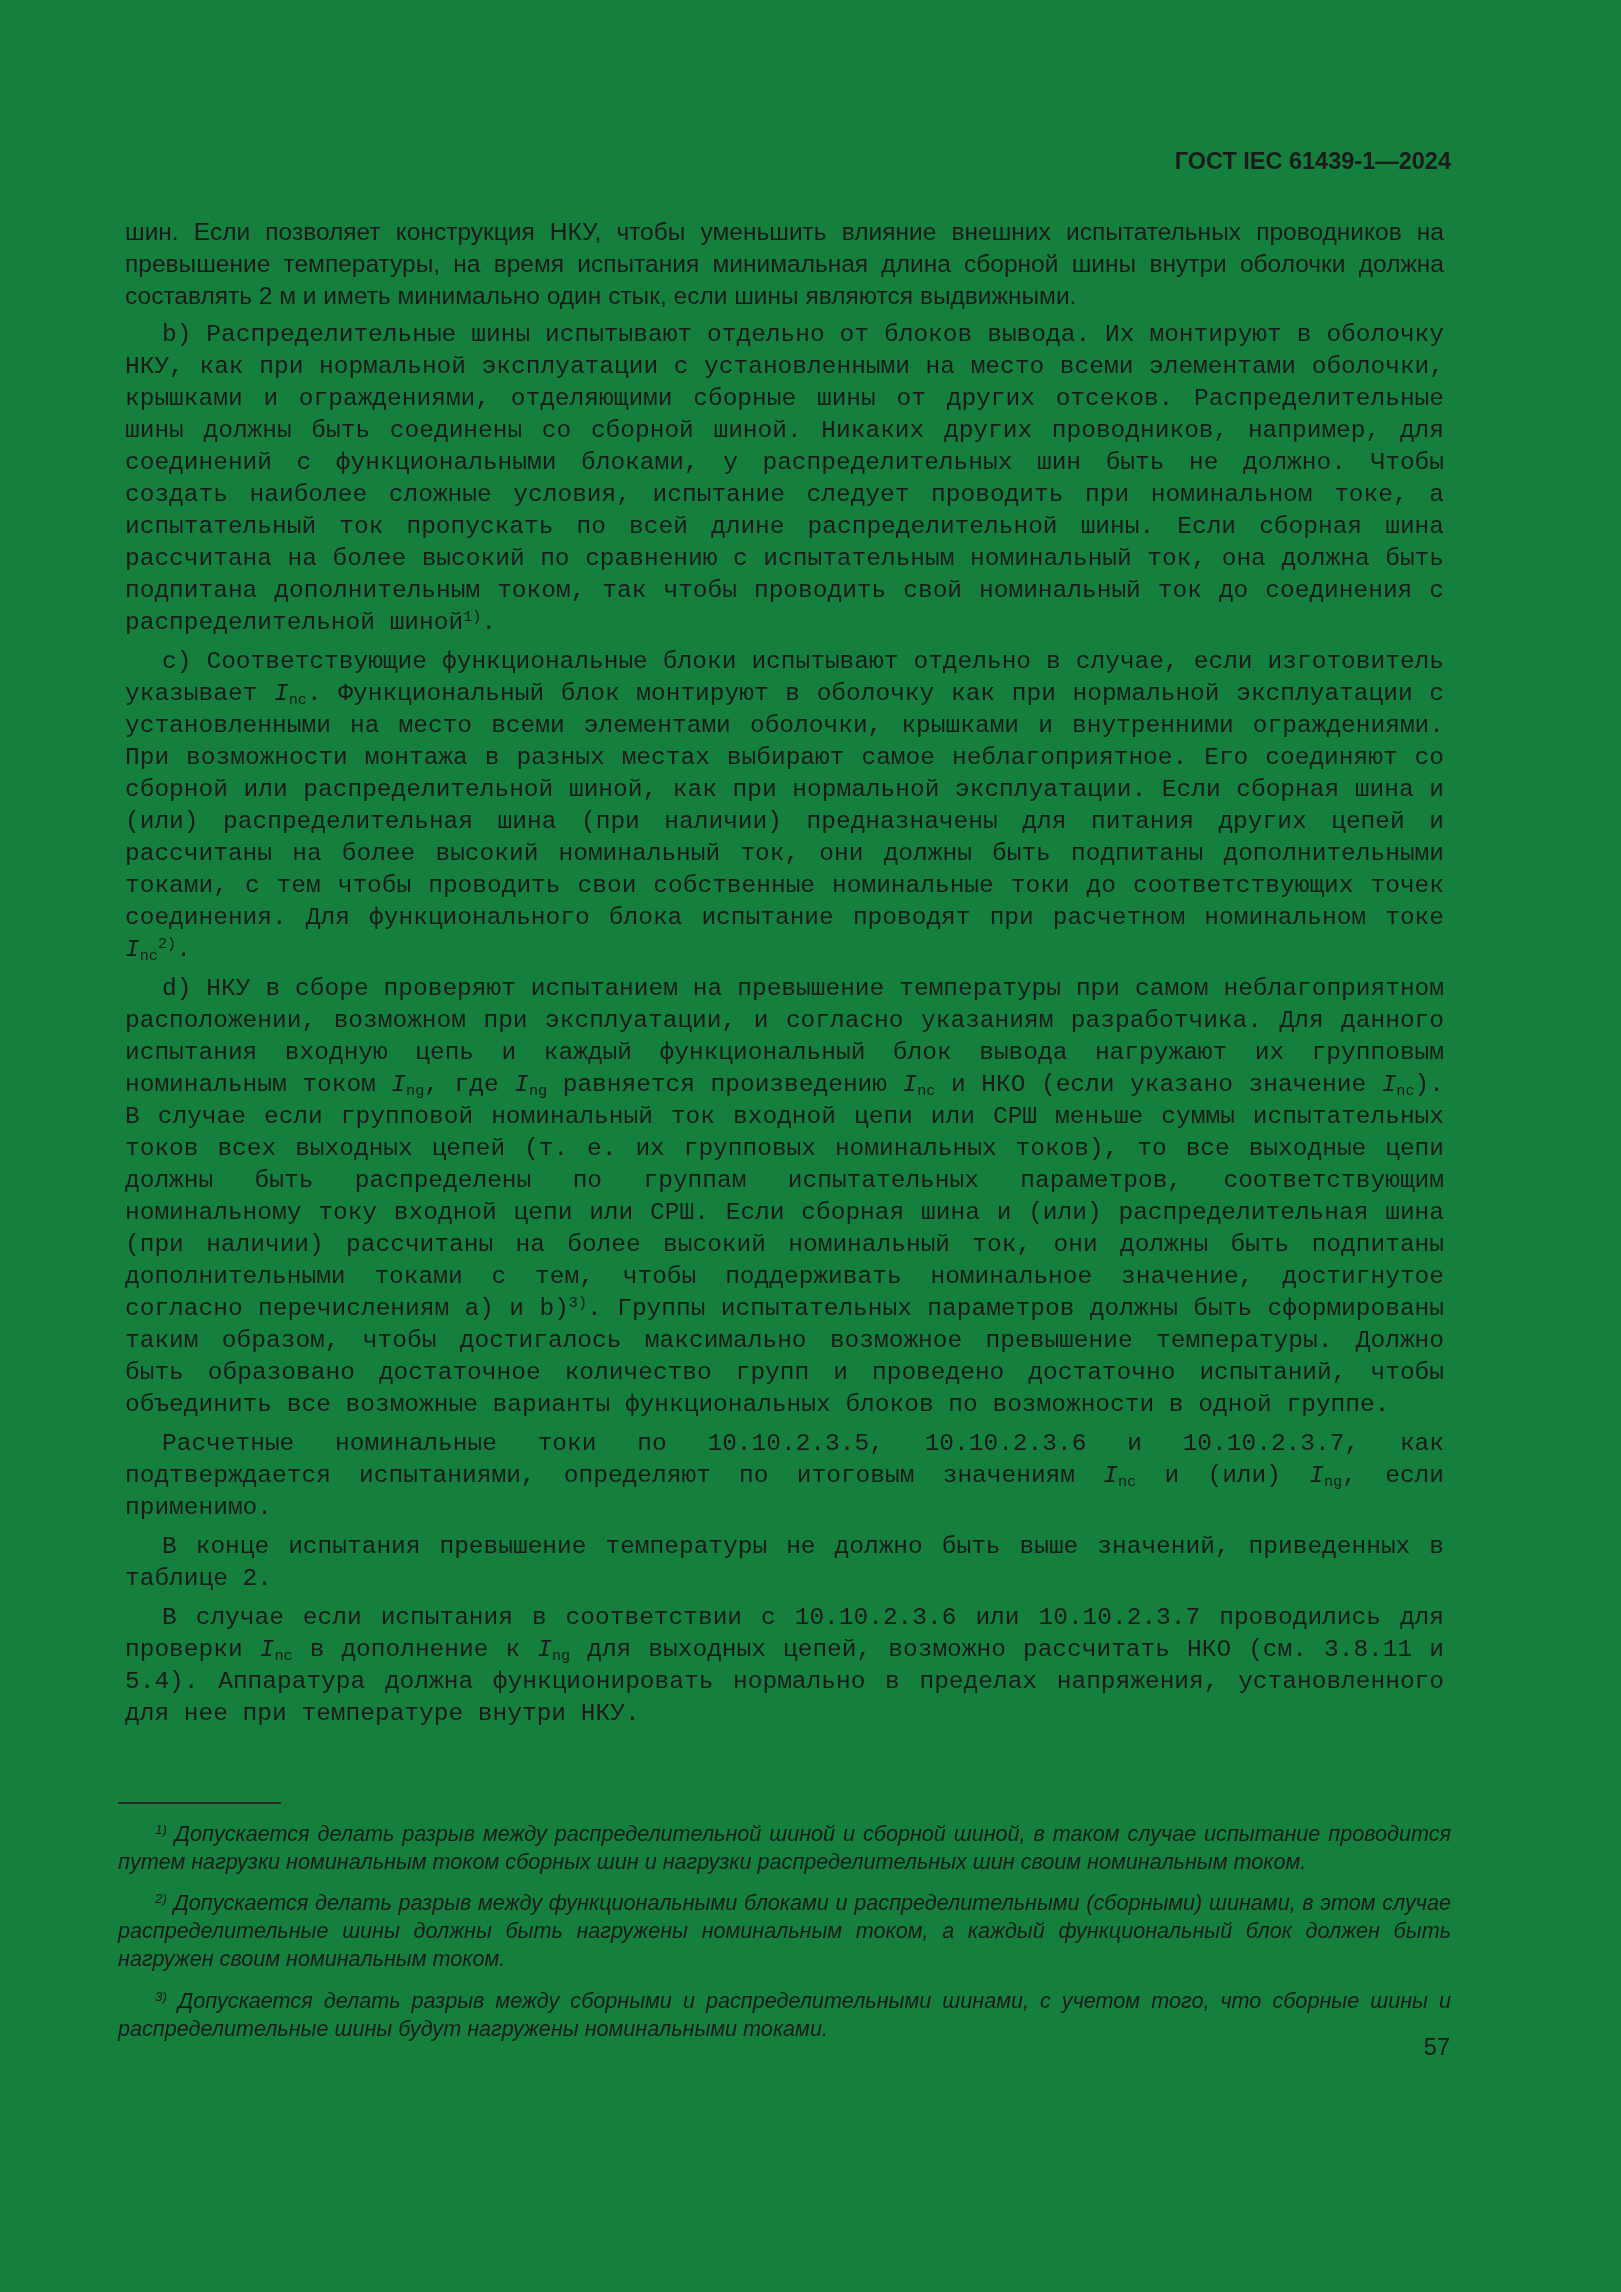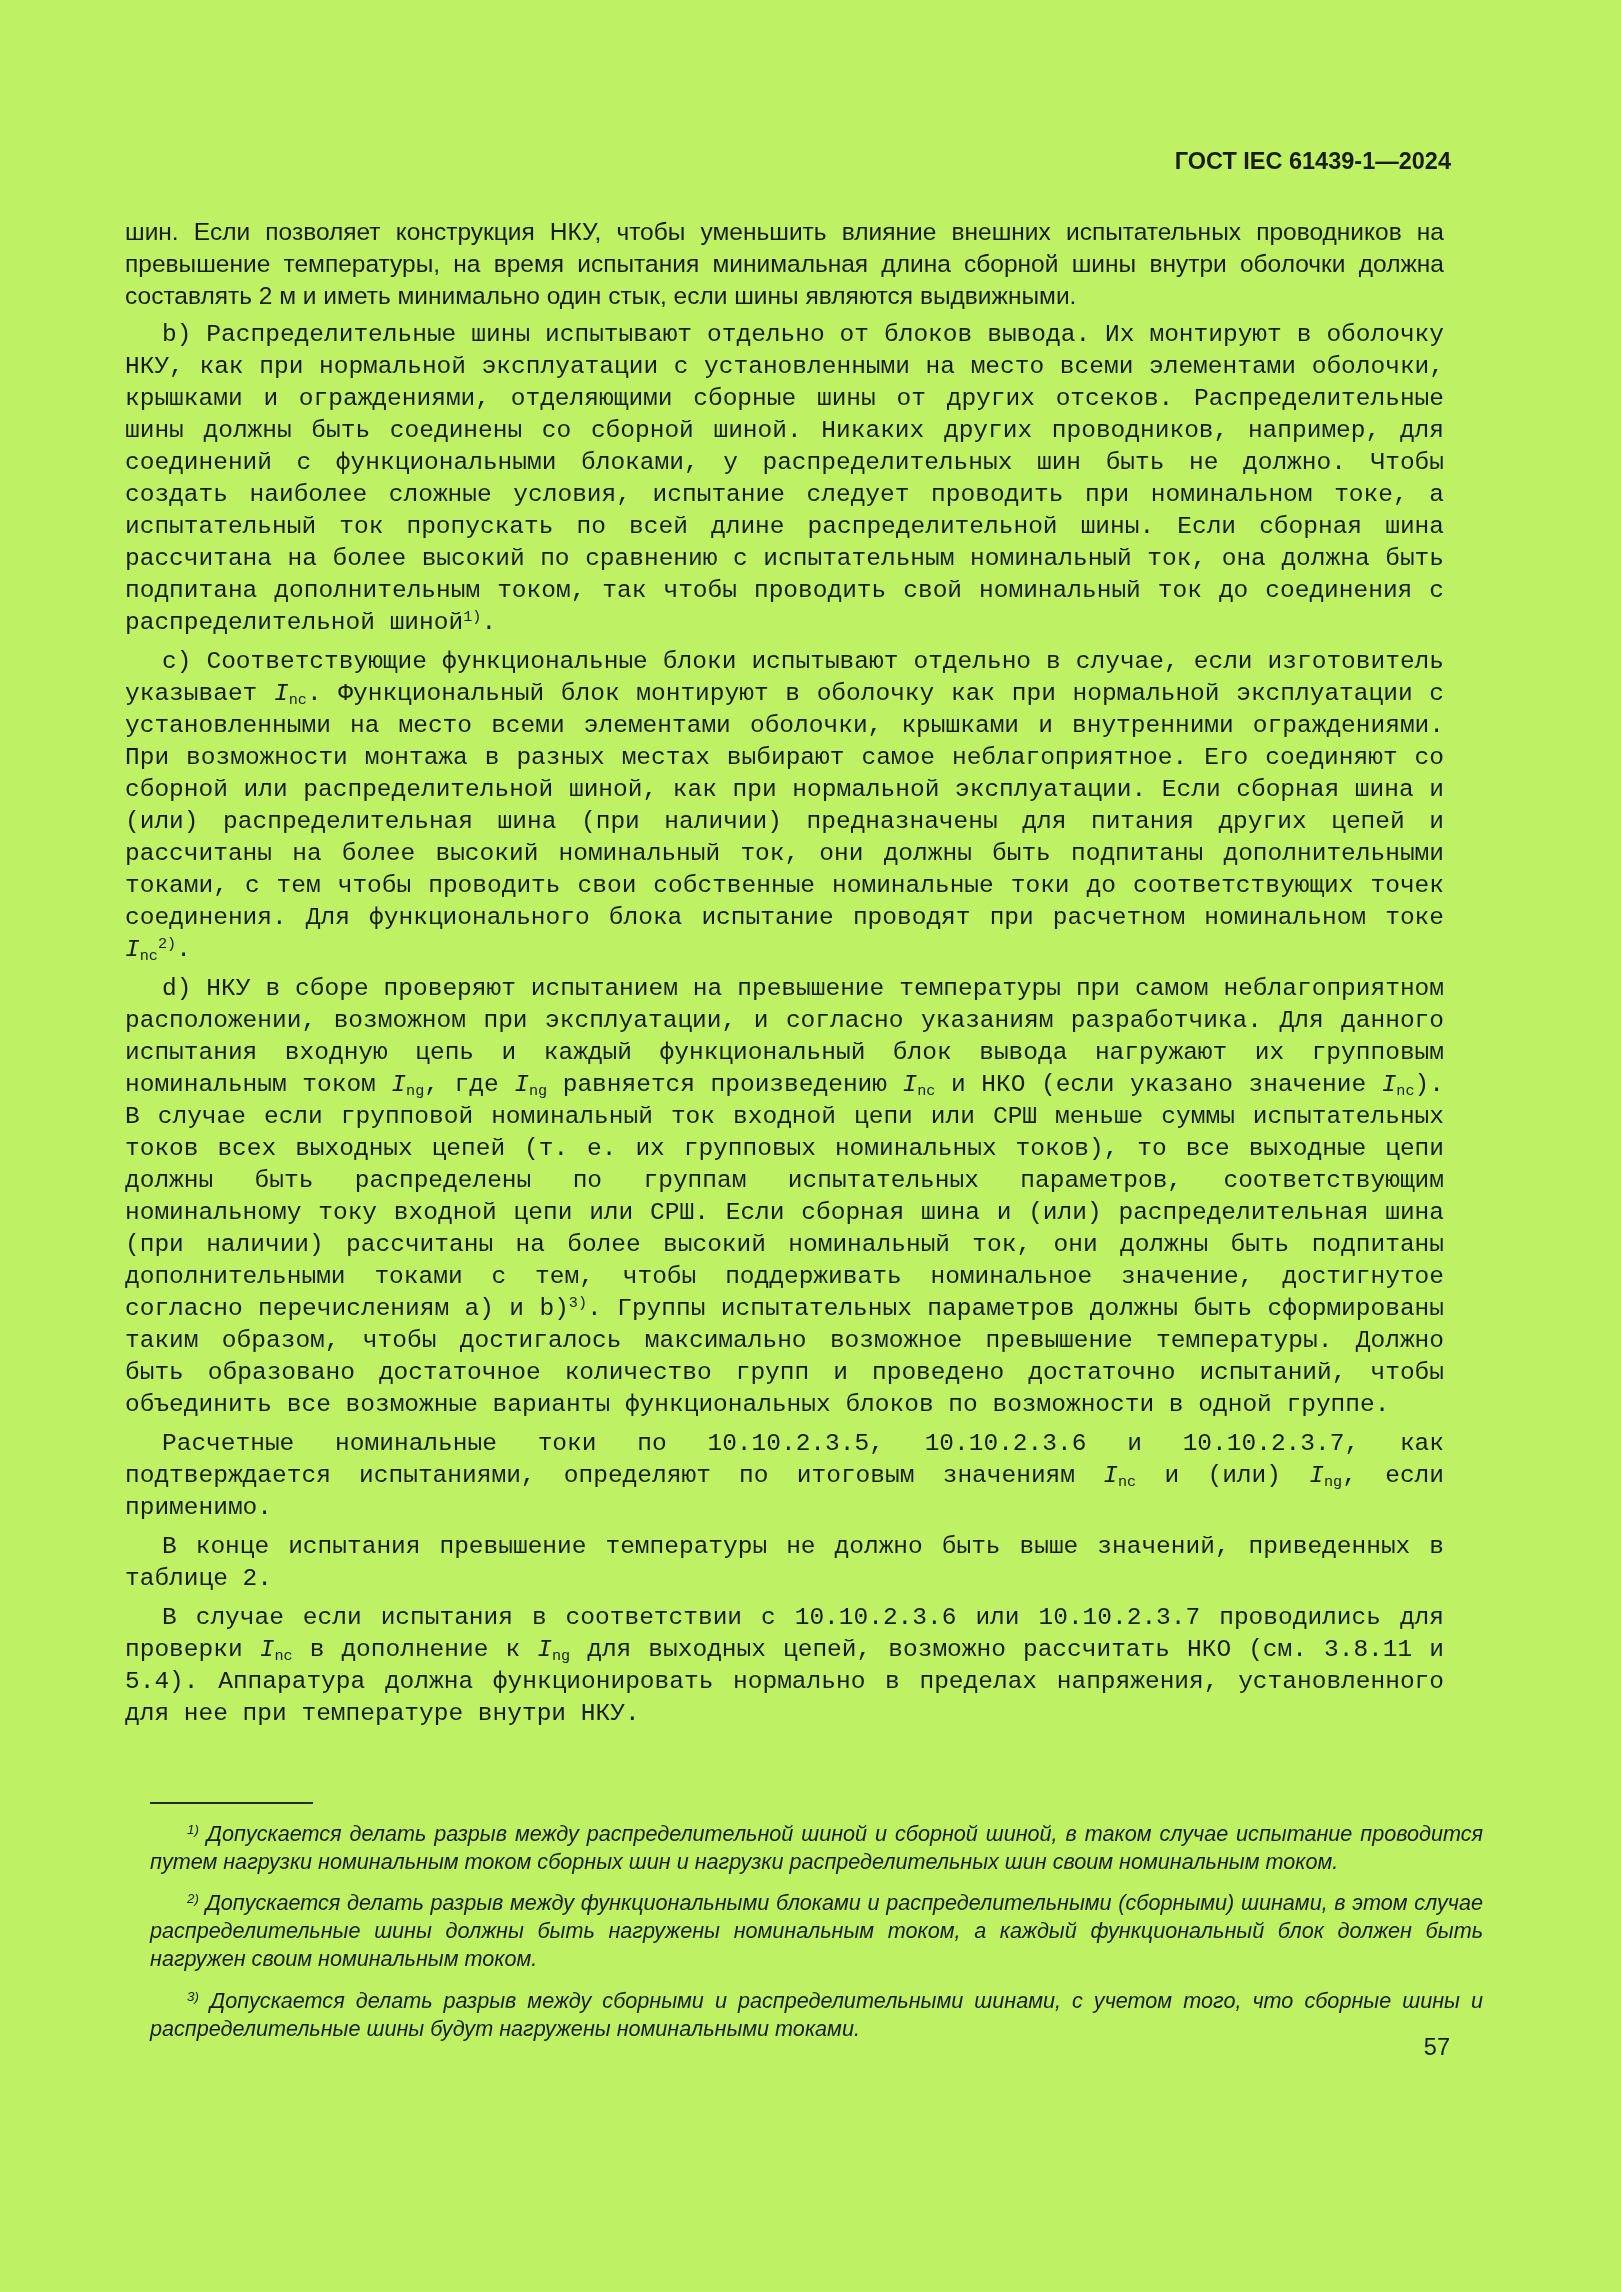--- a/index.html
+++ b/index.html
@@ -11,7 +11,7 @@
     position: relative;
     width: 1621px;
     height: 2293px;
-    background: #bef264;
+    background: #15803d;
     font-family: "Liberation Sans", "DejaVu Sans", sans-serif;
     color: #1b1b1b;
     overflow: hidden;

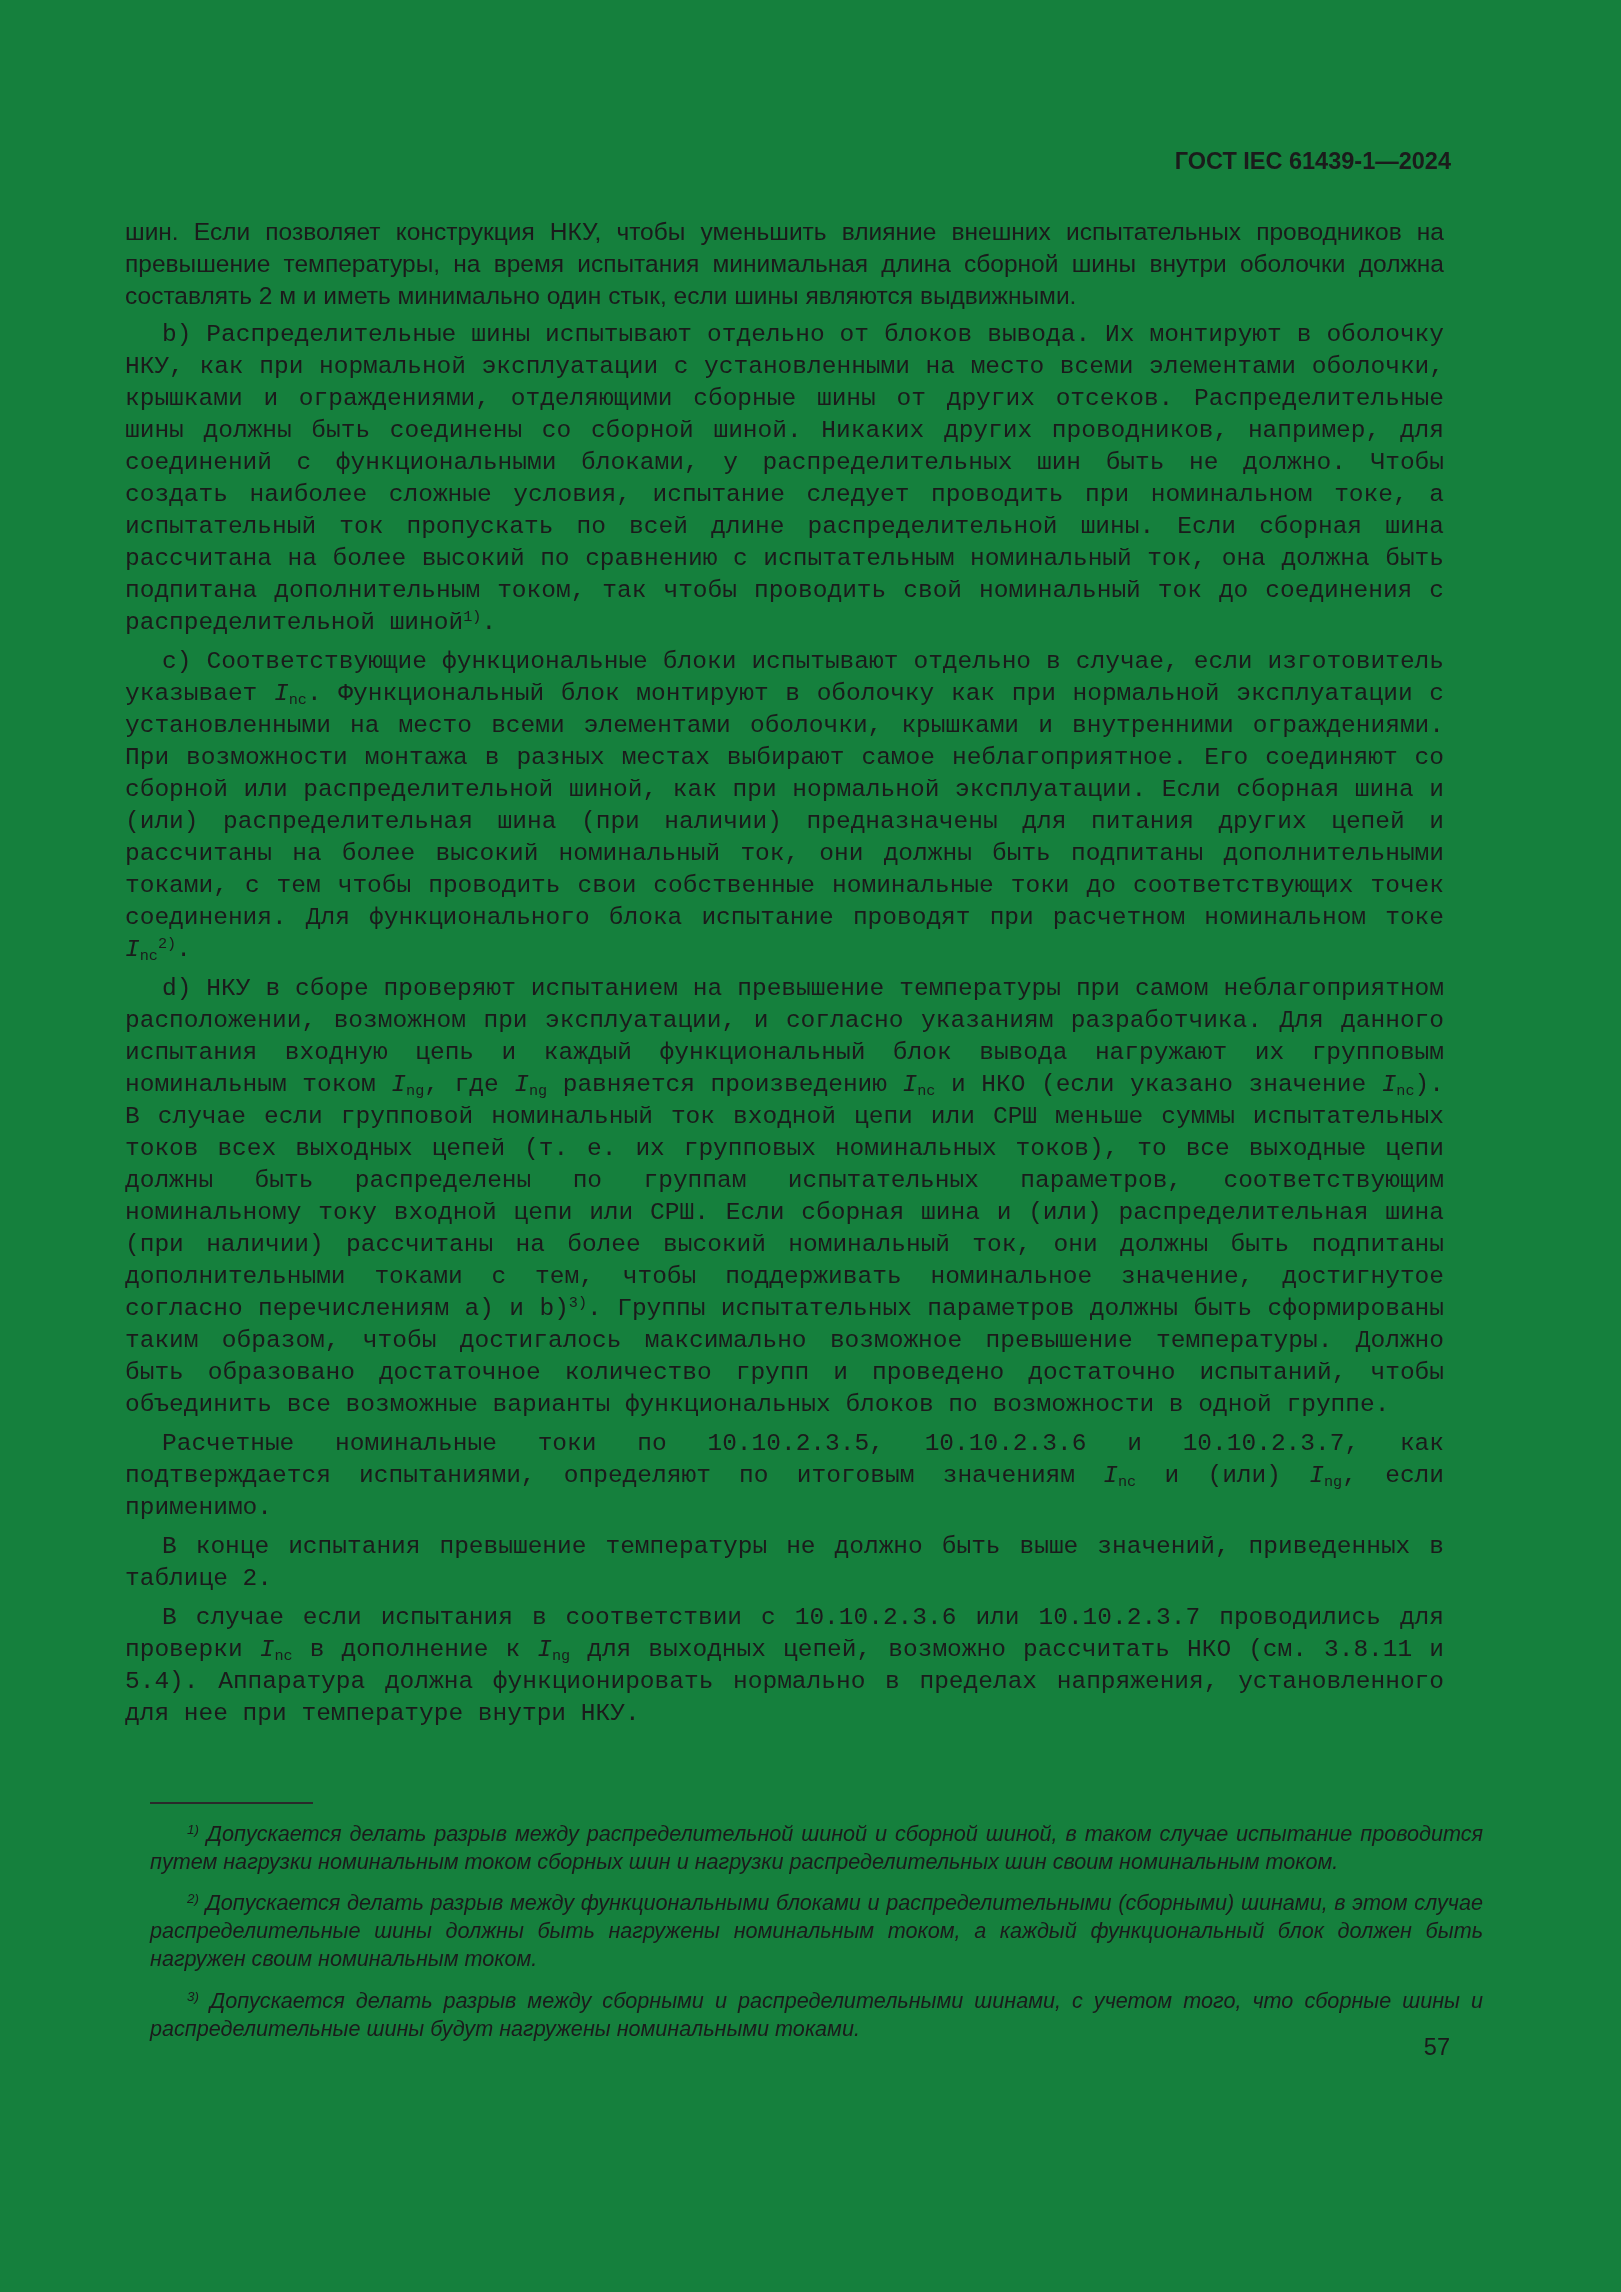--- a/index.html
+++ b/index.html
@@ -58,7 +58,6 @@
     left: 118px;
     top: 1802px;
     width: 1333px;
-    margin-left: 32px;
   }
   .fn-rule {
     width: 163px;

